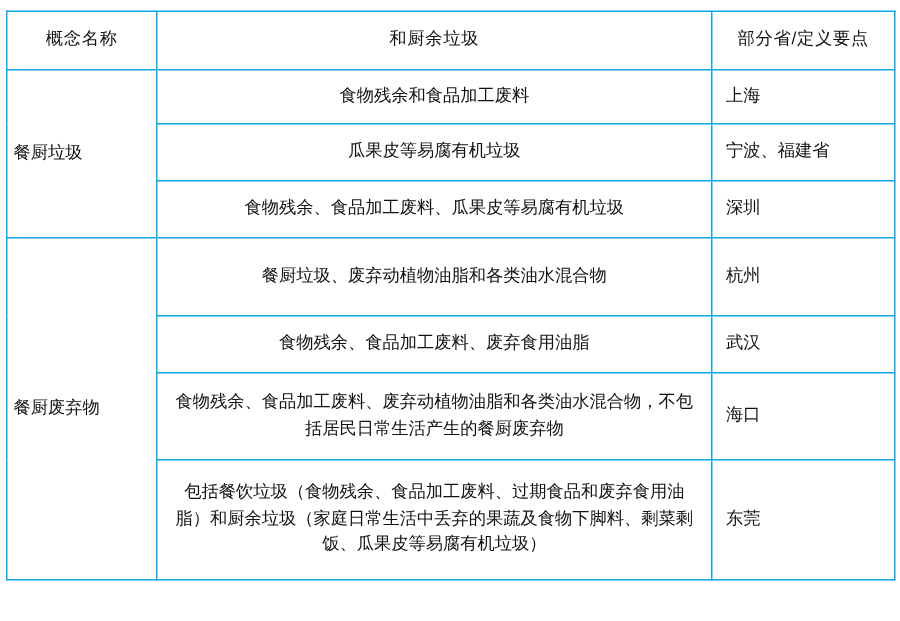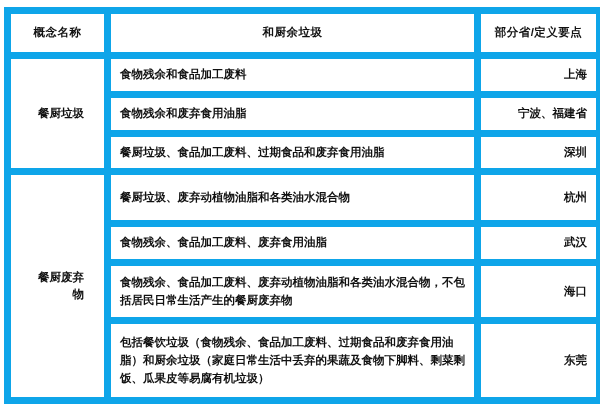--- a/index.html
+++ b/index.html
@@ -28,9 +28,9 @@
     margin: 3px auto 0 auto;
   }
   table.定义表 td, table.定义表 th {
-    border: 7px solid #0ea5e9;
+    border: 1px solid #0ea5e9;
     vertical-align: middle;
-    font-weight: bold;
+    font-weight: normal;
     font-size: 11.5px;
     line-height: 1.55;
     color: #111111;

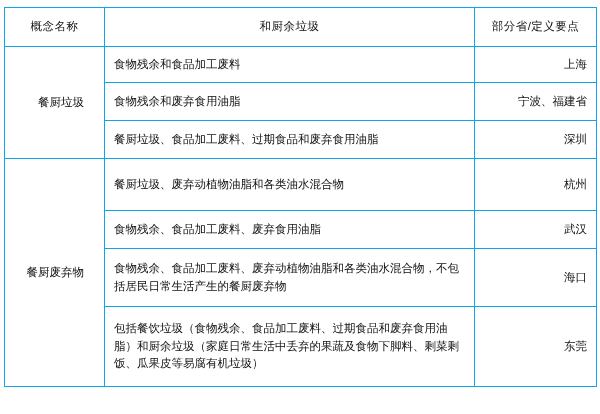--- a/index.html
+++ b/index.html
@@ -53,7 +53,7 @@
     font-size: 11.5px;
   }
   td.def-cell {
-    text-align: left;
+    text-align: center;
     padding: 7px 9px 7px 9px;
   }
   td.city-cell {

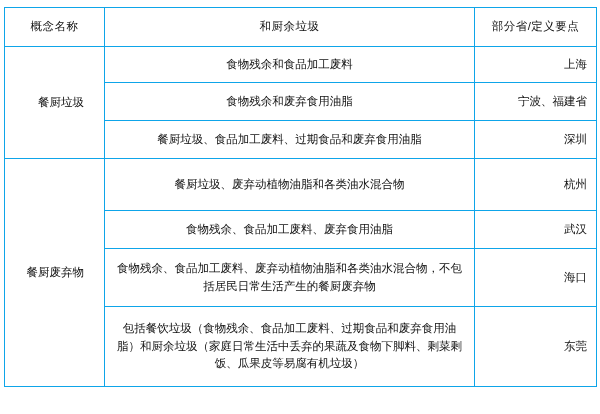--- a/index.html
+++ b/index.html
@@ -57,7 +57,7 @@
     padding: 7px 9px 7px 9px;
   }
   td.city-cell {
-    text-align: right;
+    text-align: left;
     padding: 7px 9px;
   }
   .row-h1 { height: 36px; }

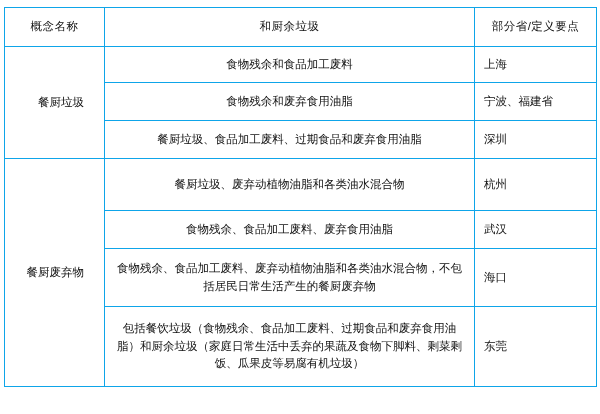--- a/index.html
+++ b/index.html
@@ -48,8 +48,8 @@
     letter-spacing: 0.5px;
   }
   td.concept-cell {
-    text-align: right;
-    padding: 6px 20px;
+    text-align: left;
+    padding: 6px 4px;
     font-size: 11.5px;
   }
   td.def-cell {

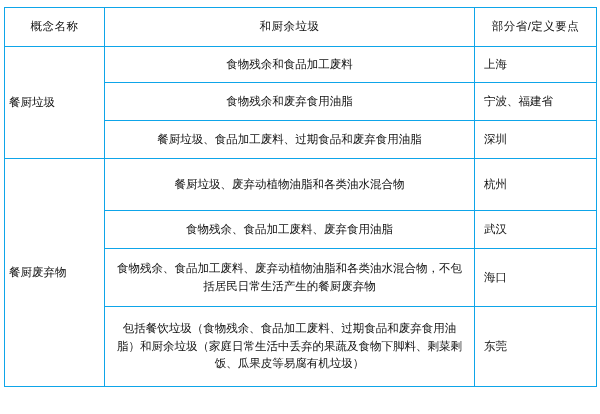--- a/index.html
+++ b/index.html
@@ -92,7 +92,7 @@
         <td class="city-cell">上海</td>
       </tr>
       <tr class="row-h2">
-        <td class="def-cell">食物残余和废弃食用油脂</td>
+        <td class="def-cell">瓜果皮等易腐有机垃圾</td>
         <td class="city-cell">宁波、福建省</td>
       </tr>
       <tr class="row-h3">

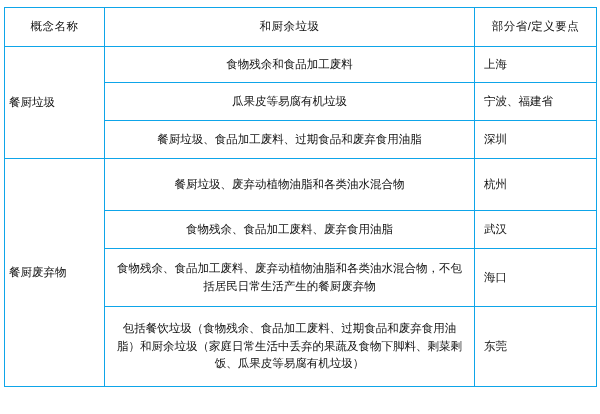--- a/index.html
+++ b/index.html
@@ -96,7 +96,7 @@
         <td class="city-cell">宁波、福建省</td>
       </tr>
       <tr class="row-h3">
-        <td class="def-cell">餐厨垃圾、食品加工废料、过期食品和废弃食用油脂</td>
+        <td class="def-cell">食物残余、食品加工废料、瓜果皮等易腐有机垃圾</td>
         <td class="city-cell">深圳</td>
       </tr>
       <tr class="row-h4">

